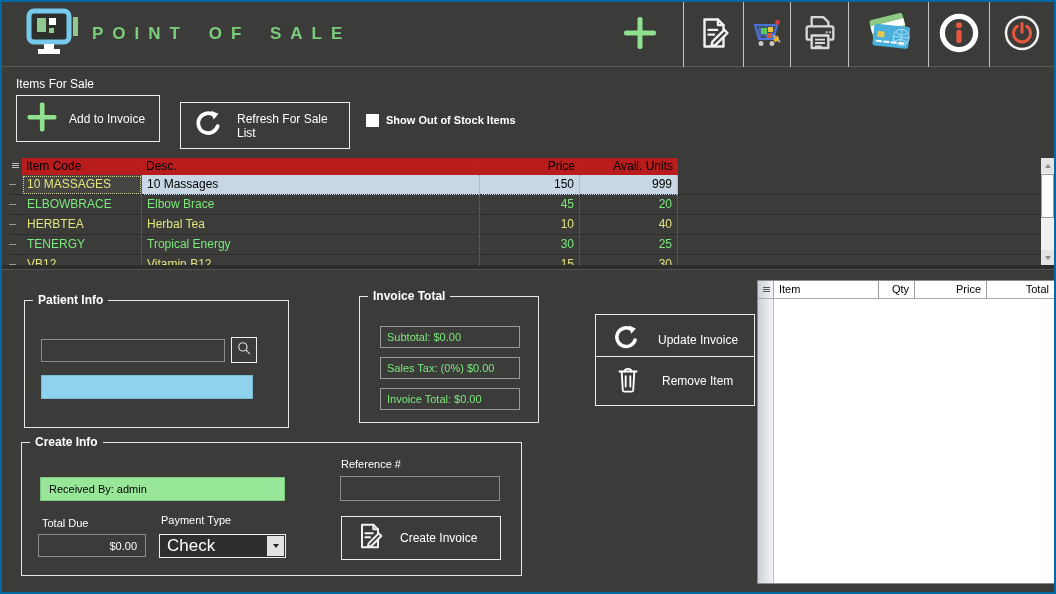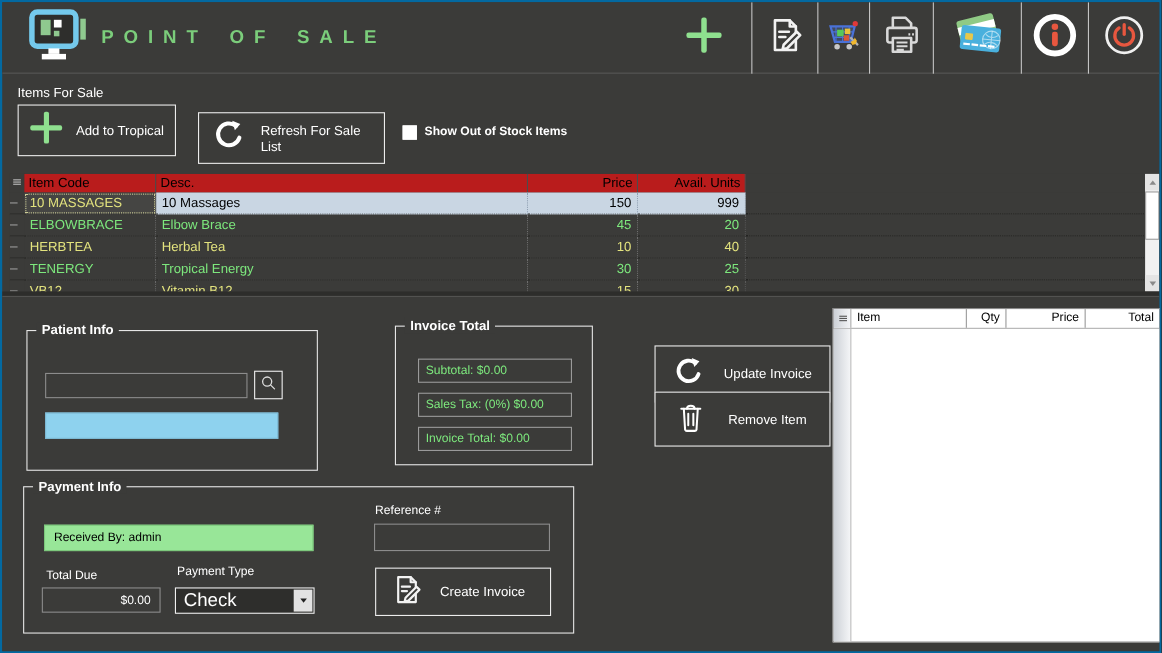--- a/index.html
+++ b/index.html
@@ -240,7 +240,7 @@
           <rect x="3" y="17.5" width="34" height="5.5" rx="2" fill="#8fe08f"></rect>
         </svg>
       </span>
-      <span class="lbl">Add to Tropical</span>
+      <span class="lbl">Add to Invoice</span>
     </div>
 
     <div id="refresh-btn" class="panel-btn">

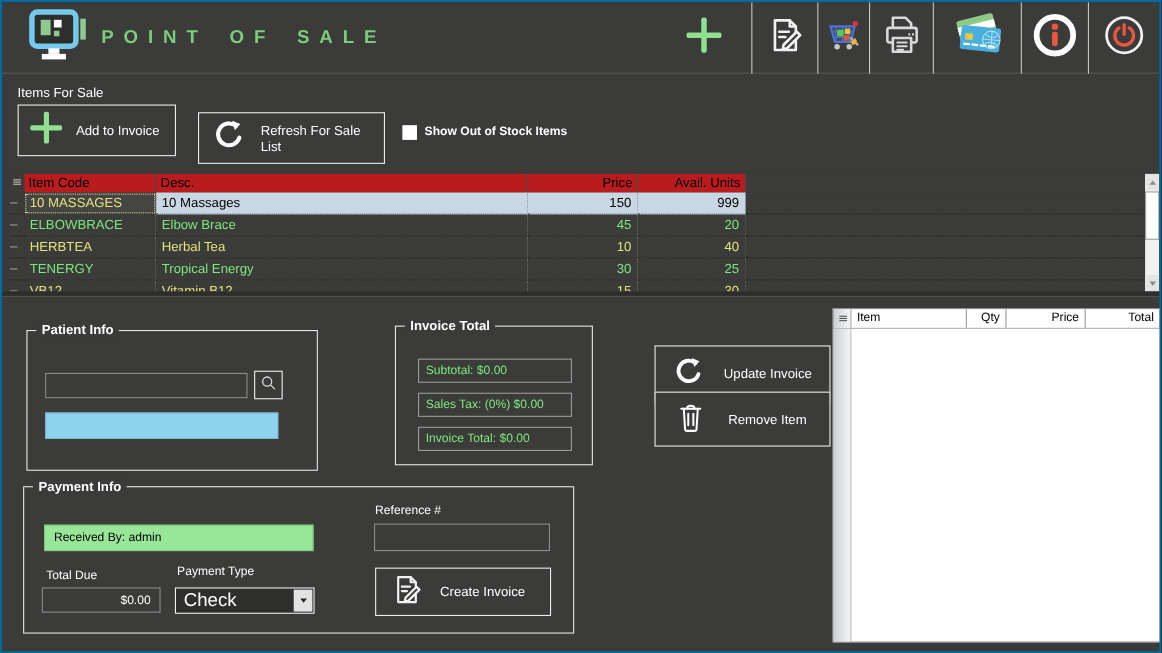--- a/index.html
+++ b/index.html
@@ -388,7 +388,7 @@
     </div>
 
     <div id="gb-payment" class="groupbox">
-      <span class="gb-label">Payment Info</span>
+      <span class="gb-label">Create Info</span>
 
       <div id="received-bar">Received By: admin</div>
 

